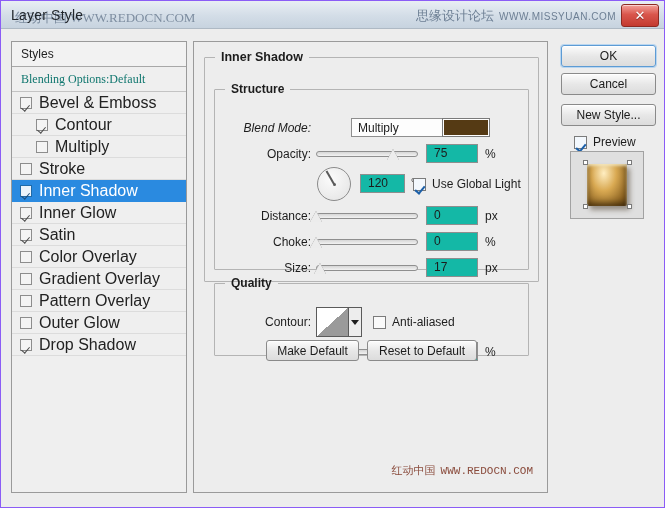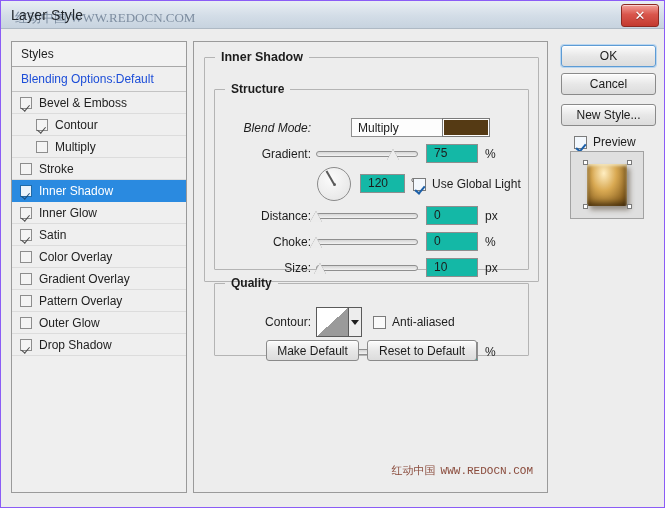--- a/index.html
+++ b/index.html
@@ -249,6 +249,9 @@
   <div class="titlebar">
     <div class="wm-title">红动中国 WWW.REDOCN.COM</div>
     <div class="title-text">Layer Style</div>
+    <div class="wm-right">
+      <span class="cn">思缘设计论坛</span><span class="en">WWW.MISSYUAN.COM</span>
+    </div>
     <div class="close-btn">
       <div class="x">✕</div>
     </div>

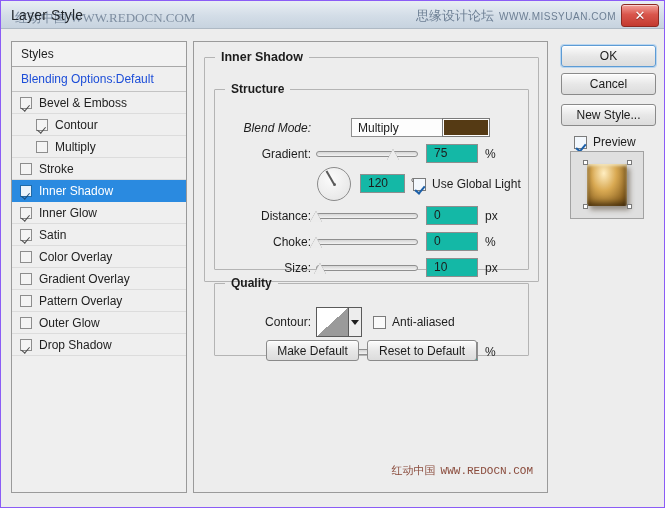--- a/index.html
+++ b/index.html
@@ -63,7 +63,7 @@
   .list-sub{
     height:24px;line-height:24px;padding-left:9px;
     background:#efefef;border-bottom:1px solid #c3c3c3;
-    font-size:12px;color:#1d4ed8;
+    font-size:12px;color:#0f766e;font-family:Liberation Serif, serif;
   }
   .style-row{
     height:22px;line-height:22px;

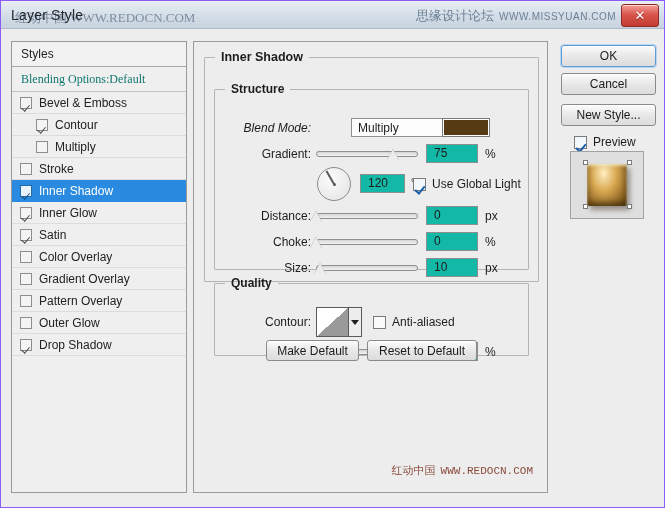--- a/index.html
+++ b/index.html
@@ -69,7 +69,7 @@
     height:22px;line-height:22px;
     border-bottom:1px solid #dcdcdc;
     display:flex;align-items:center;
-    padding-left:8px;font-size:12px;color:#222;
+    padding-left:8px;font-size:16px;color:#222;
     box-sizing:border-box;
   }
   .style-row.indent{padding-left:24px;}

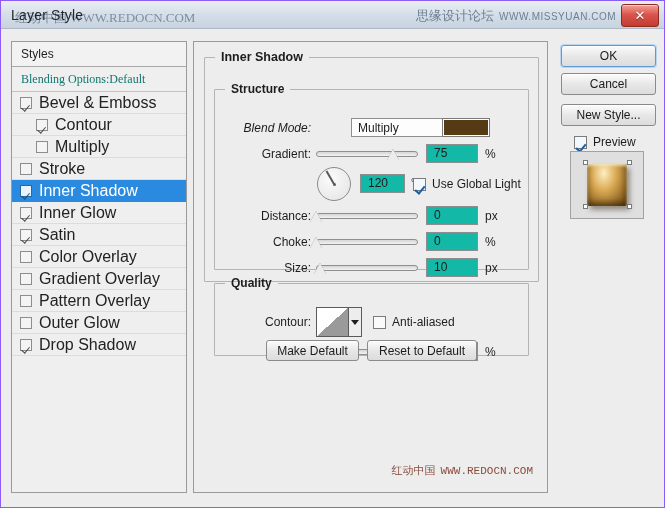--- a/index.html
+++ b/index.html
@@ -327,7 +327,7 @@
         </div>
         <div class="swatch" id="shadow-swatch" style="left: 227px; top: 22px; background: rgb(85, 58, 20);"></div>
 
-        <div class="lbl" style="left:8px;top:48px;width:88px;">Gradient:</div>
+        <div class="lbl" style="left:8px;top:48px;width:88px;">Opacity:</div>
         <div class="slider" id="opacity-slider" style="left:101px;top:51px;width:102px;">
           <div class="track"></div>
           <div class="thumb" style="left: 75%;"></div>

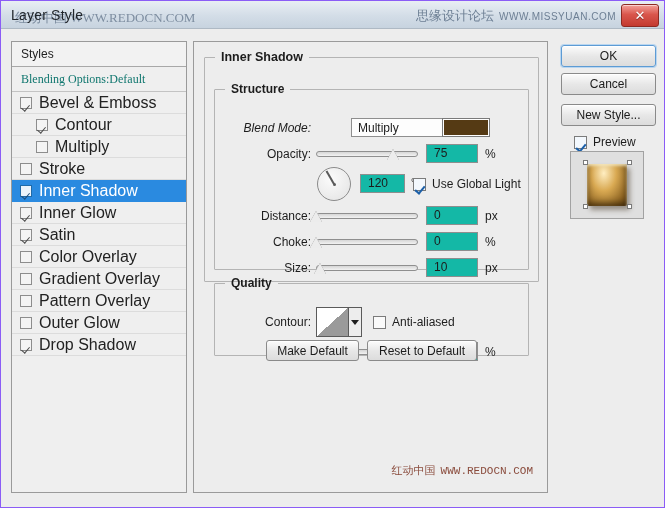--- a/index.html
+++ b/index.html
@@ -367,7 +367,7 @@
           <div class="track"></div>
           <div class="thumb" style="left: 4%;"></div>
         </div>
-        <div class="num" style="left:211px;top:162px;width:52px;">10</div>
+        <div class="num" style="left:211px;top:162px;width:52px;">17</div>
         <div class="unit" style="left:270px;top:162px;">px</div>
       </fieldset>
 

